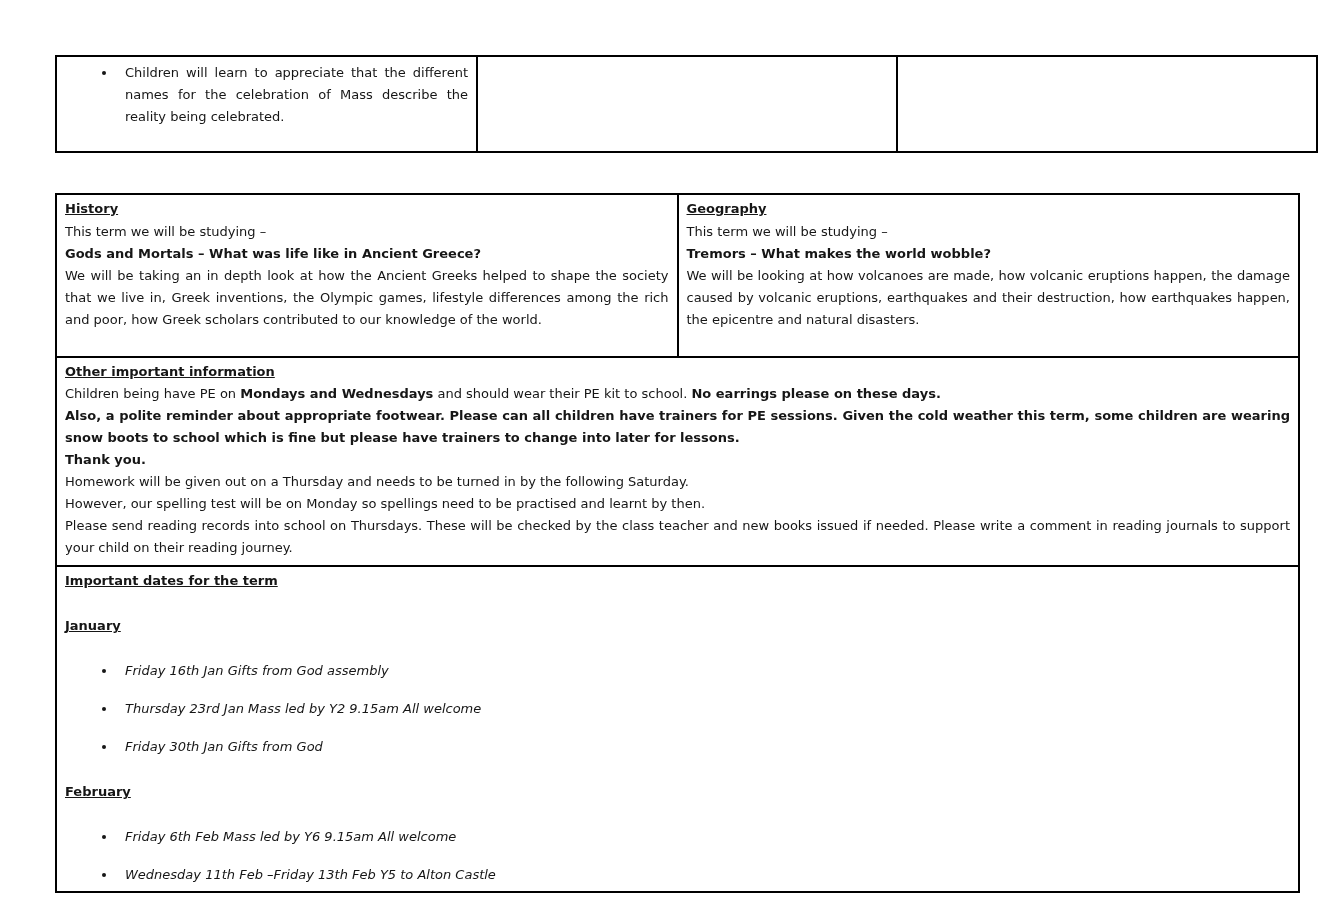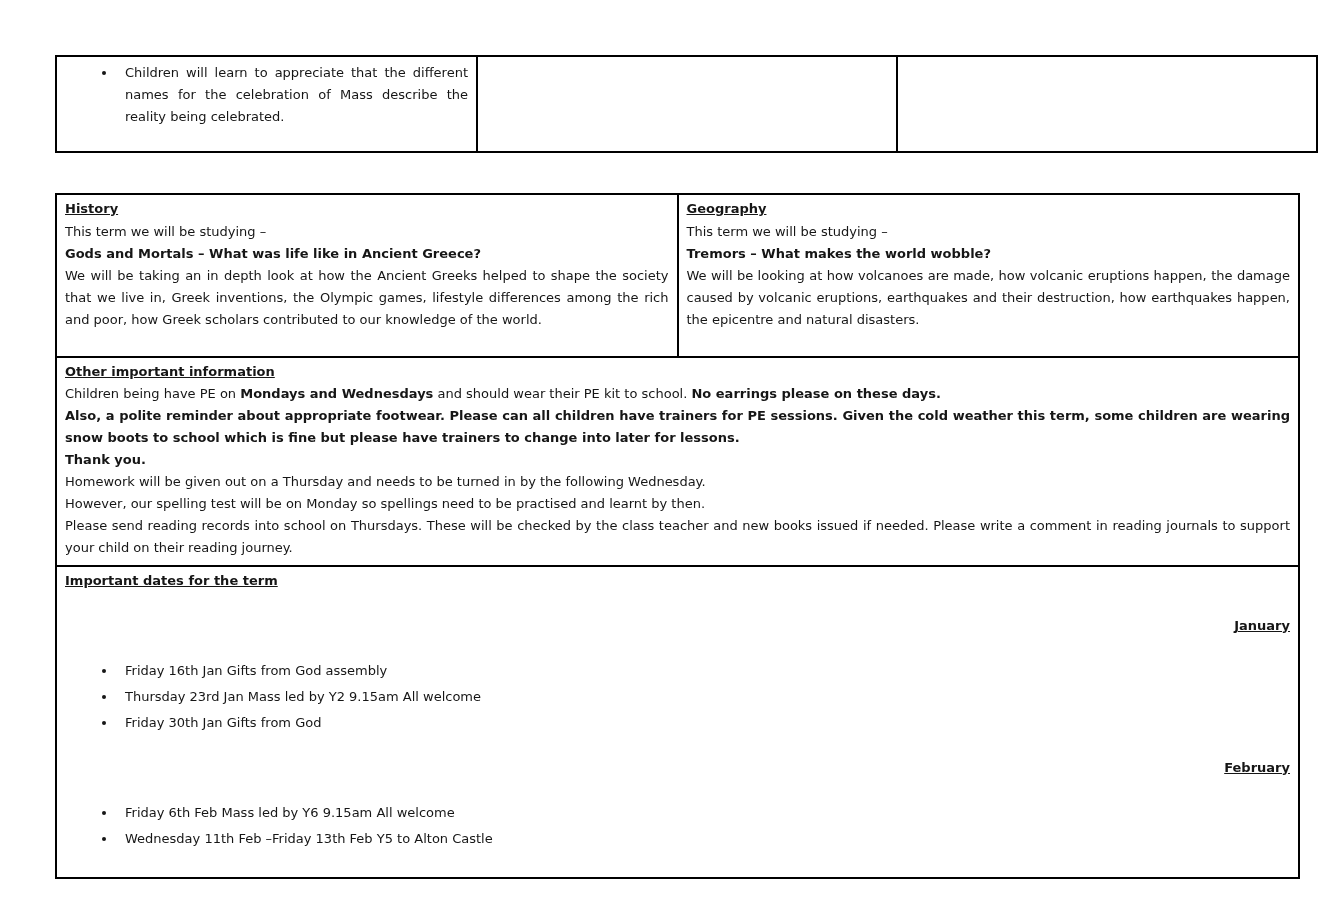--- a/index.html
+++ b/index.html
@@ -121,7 +121,7 @@
           <p><span>Children being have PE on </span><span class="bold">Mondays and Wednesdays</span><span> and should wear their PE kit to school.  </span><span class="bold">No earrings please on these days.</span></p>
           <p class="bold">Also, a polite reminder about appropriate footwear. Please can all children have trainers for PE sessions. Given the cold weather this term, some children are wearing snow boots to school which is fine but please have trainers to change into later for lessons.</p>
           <p class="bold">Thank you.</p>
-          <p>Homework will be given out on a Thursday and needs to be turned in by the following Wednesday.</p>
+          <p>Homework will be given out on a Thursday and needs to be turned in by the following Saturday.</p>
           <p>However, our spelling test will be on Monday so spellings need to be practised and learnt by then.</p>
           <p>Please send reading records into school on Thursdays. These will be checked by the class teacher and new books issued if needed. Please write a comment in reading journals to support your child on their reading journey.</p>
         </td>

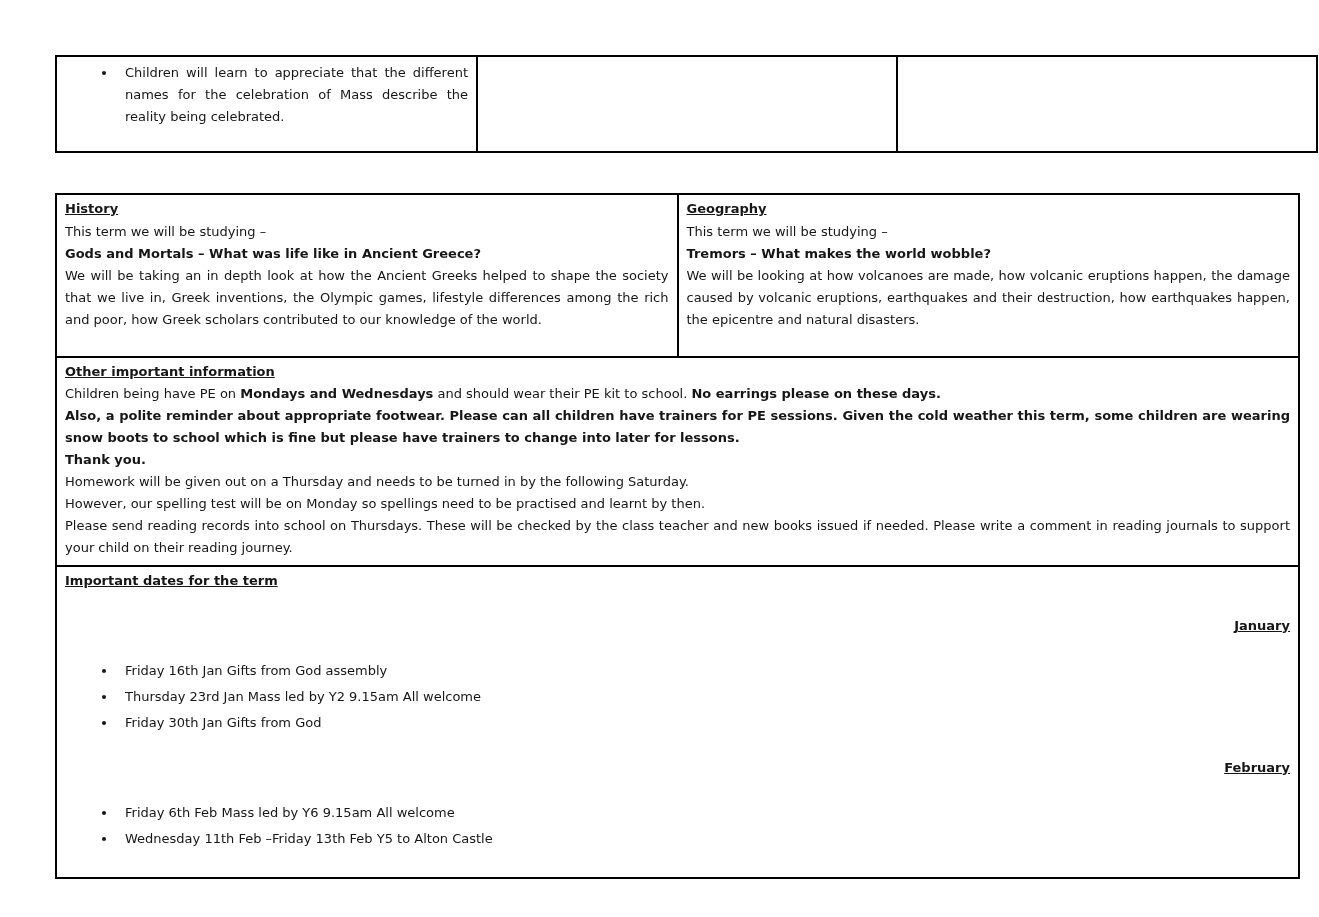--- a/index.html
+++ b/index.html
@@ -68,7 +68,6 @@
     font-weight: bold;
     text-decoration: underline;
     margin: 23px 0 0 0;
-    text-align: right;
   }
   .dates-cell ul {
     margin: 23px 0 0 0;

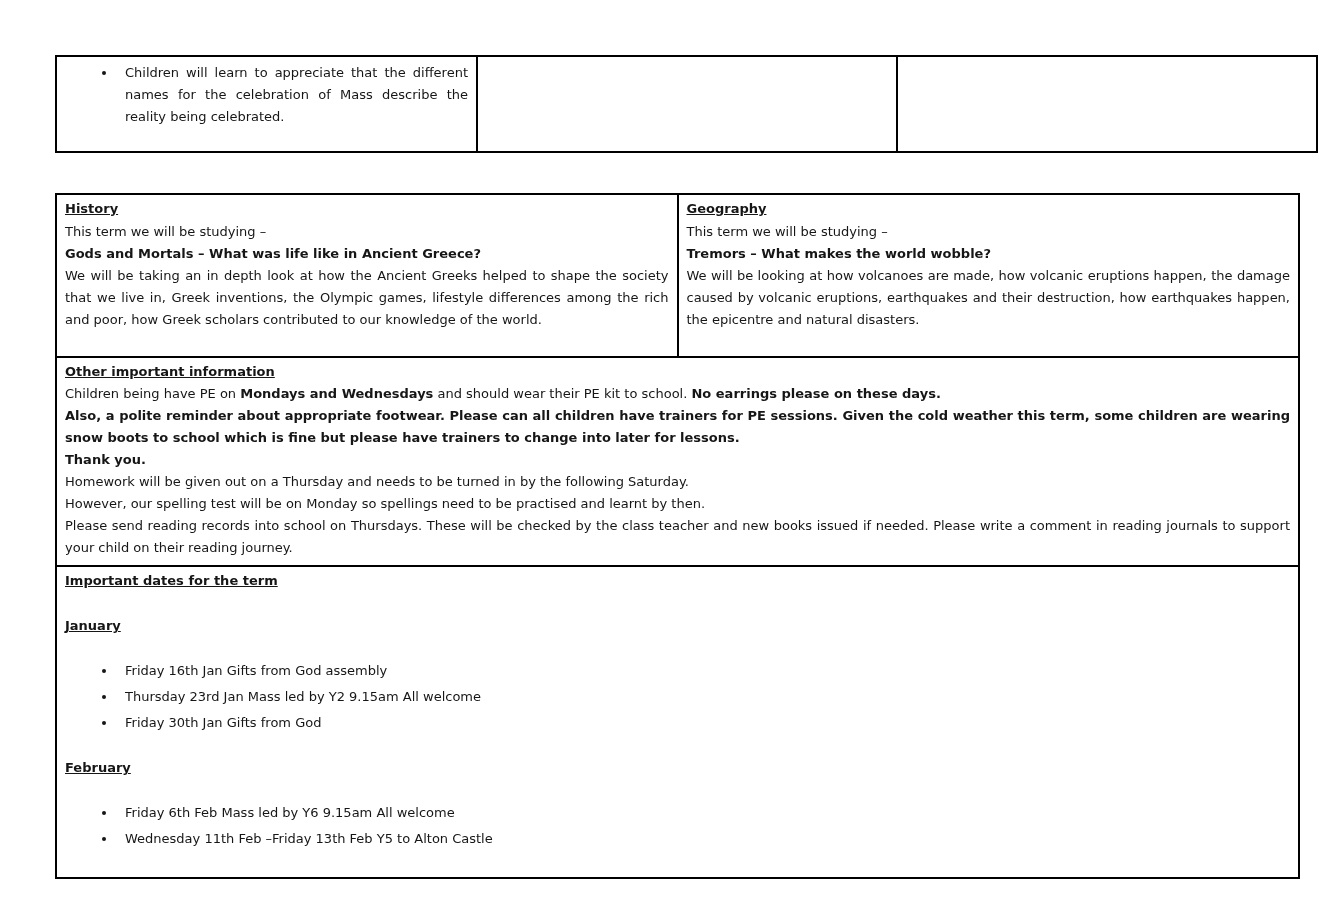--- a/index.html
+++ b/index.html
@@ -75,7 +75,8 @@
   }
   .dates-cell li {
     padding-left: 8px;
-    margin: 4px 0 2px 0;
+    margin: 16px 0 2px 0;
+    font-style: italic;
   }
 </style>
 </head>

